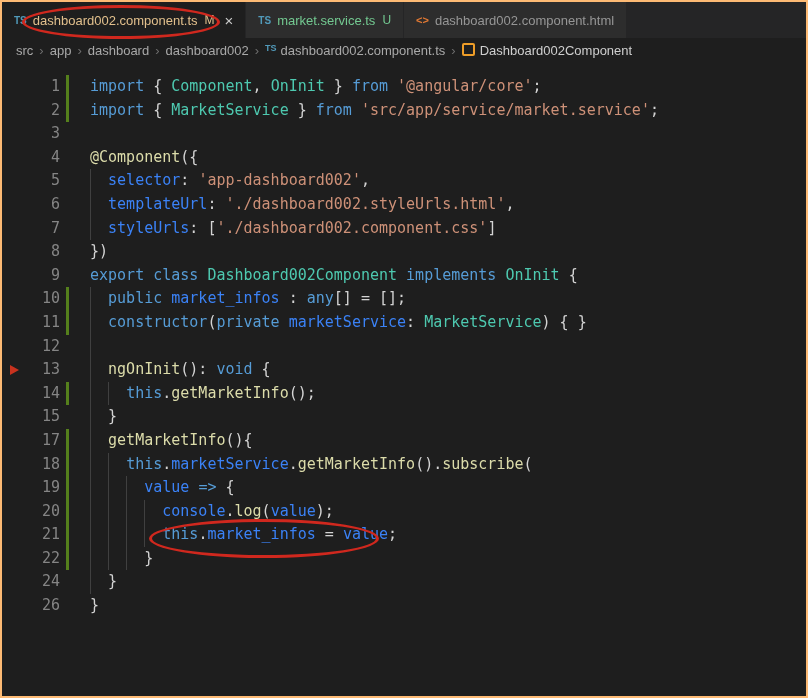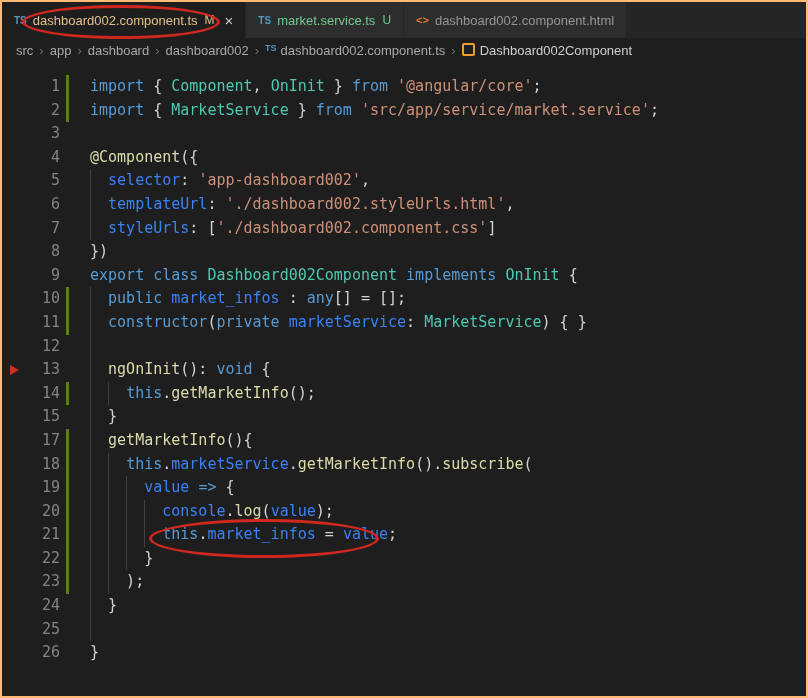--- a/index.html
+++ b/index.html
@@ -243,14 +243,6 @@
       </div>
       <div class="row">
         <div class="glyph"></div>
-        <div class="num">23</div>
-        <div class="barcol">
-          <div class="added" style="background: rgb(85, 128, 28);"></div>
-        </div>
-        <div class="code"><span class="guide" style="left: calc(0ch + 16px);"></span><span class="guide" style="left: calc(2ch + 16px);"></span><span class="tk-p">    );</span></div>
-      </div>
-      <div class="row">
-        <div class="glyph"></div>
         <div class="num">24</div>
         <div class="barcol"></div>
         <div class="code"><span class="guide" style="left: calc(0ch + 16px);"></span><span class="tk-p">  }</span></div>

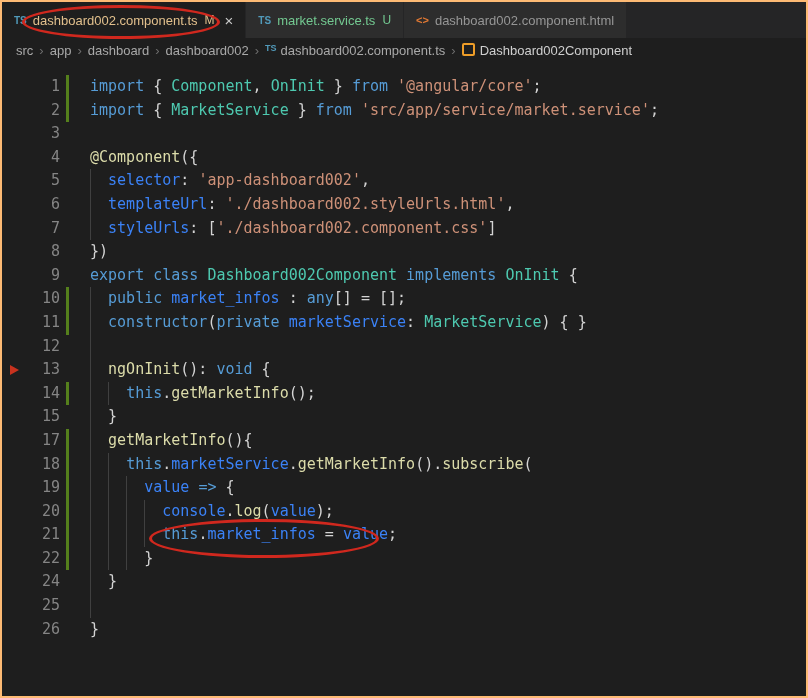--- a/index.html
+++ b/index.html
@@ -249,12 +249,6 @@
       </div>
       <div class="row">
         <div class="glyph"></div>
-        <div class="num">25</div>
-        <div class="barcol"></div>
-        <div class="code"><span class="guide" style="left: calc(0ch + 16px);"></span></div>
-      </div>
-      <div class="row">
-        <div class="glyph"></div>
         <div class="num">26</div>
         <div class="barcol"></div>
         <div class="code"><span class="tk-p">}</span></div>

